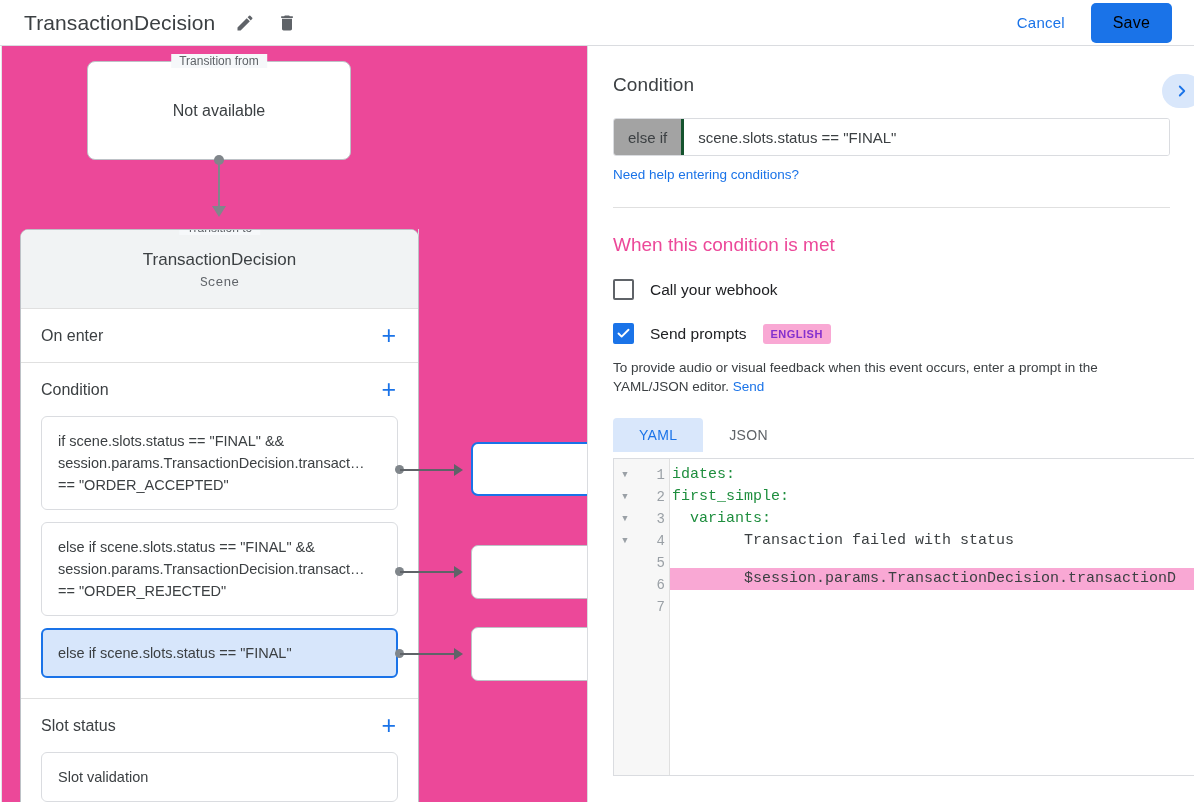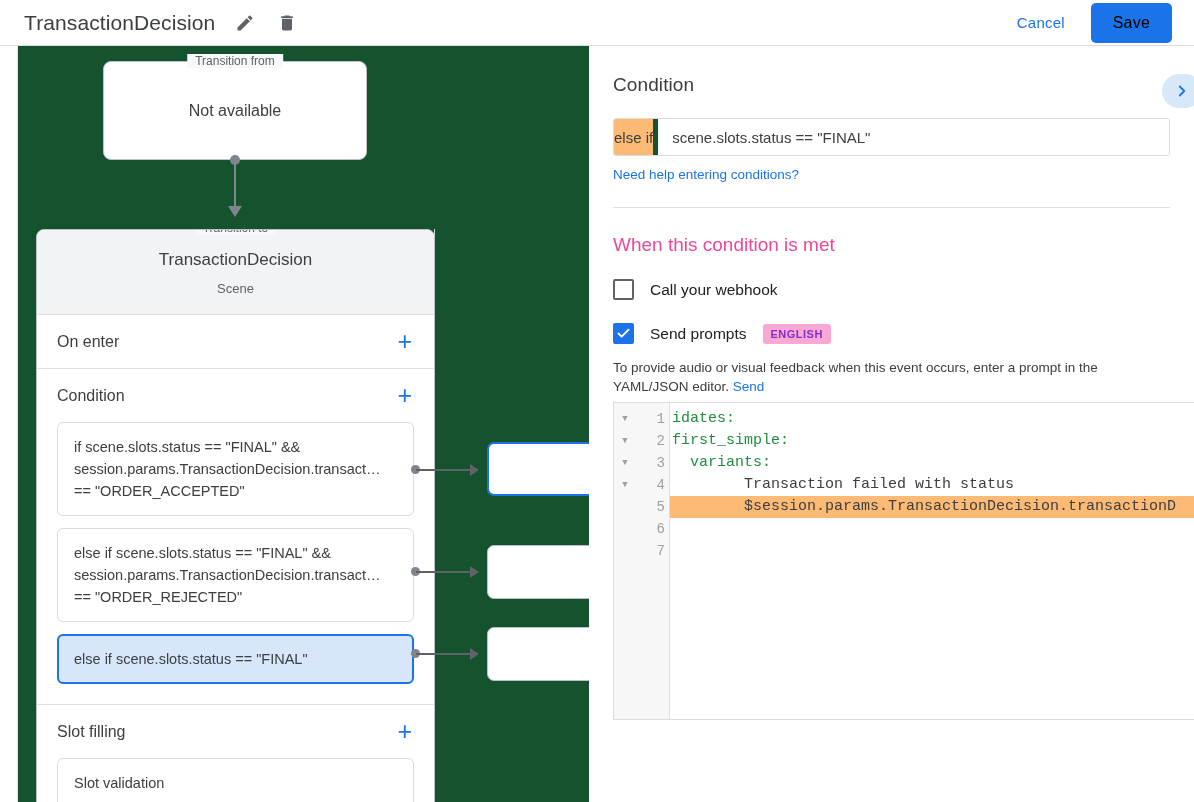--- a/index.html
+++ b/index.html
@@ -41,8 +41,8 @@
 
   
   .canvas {
-    position: absolute; left: 16px; top: 46px; width: 588px; height: 756px;
-    background: #14532d; border-right: 1px solid #dadce0; overflow: hidden;
+    position: absolute; left: 0; top: 46px; width: 588px; height: 756px;
+    background: #ec4899; border-right: 1px solid #dadce0; overflow: hidden;
   }
   .canvas-edge {
     position: absolute; left: 0; top: 0; width: 2px; height: 756px;

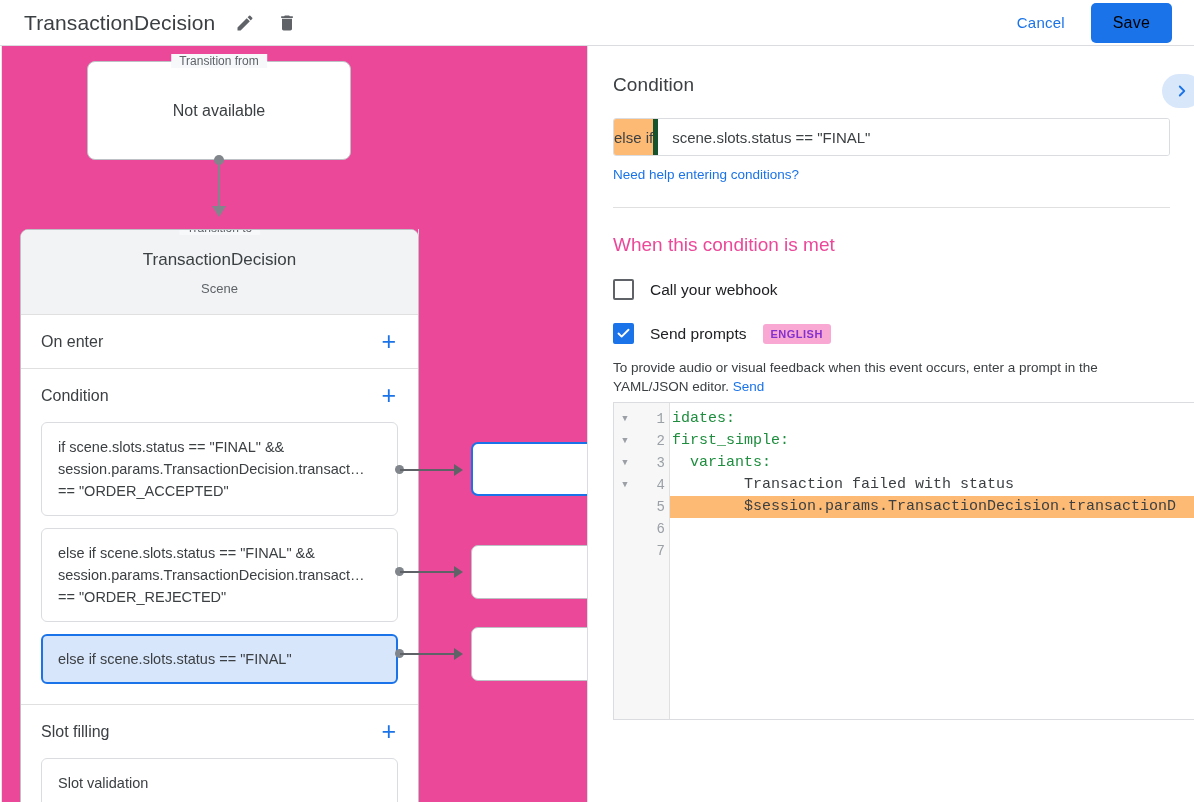--- a/index.html
+++ b/index.html
@@ -155,8 +155,8 @@
     height: 38px; overflow: hidden;
   }
   .cond-label {
-    background: #fdba74; border-right: 5px solid #14532d;
-    display: flex; align-items: center; padding: 0 0;
+    background: #a3a3a3; border-right: 3px solid #14532d;
+    display: flex; align-items: center; padding: 0 14px;
     font-size: 15px; color: #3c4043;
   }
   .cond-input {

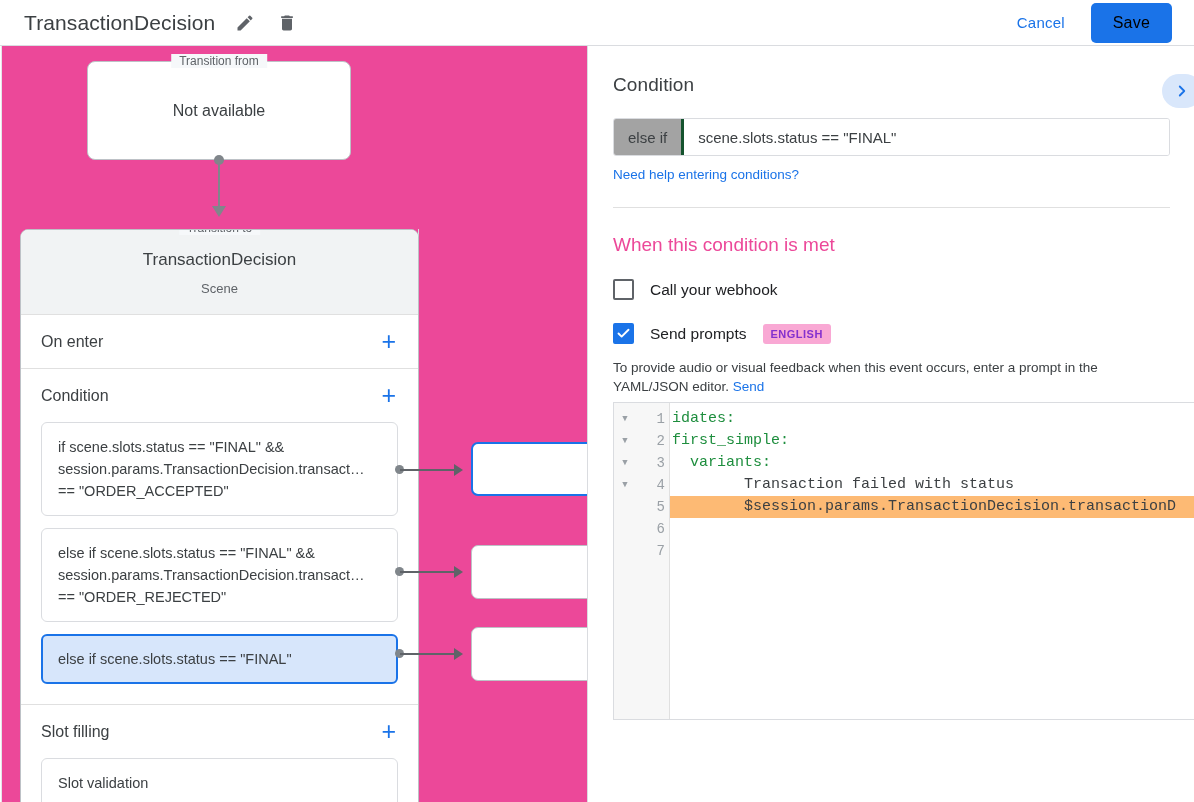--- a/index.html
+++ b/index.html
@@ -88,7 +88,7 @@
     border-bottom: 1px solid #e0e0e0;
   }
   .scene-name { font-size: 17px; color: #3c4043; }
-  .scene-sub { font-size: 13px; color: #5f6368; margin-top: 11px; }
+  .scene-sub { font-size: 13px; color: #5f6368; margin-top: 5px; font-family: Liberation Mono, monospace; }
 
   .sect {
     border-bottom: 1px solid #e0e0e0; padding: 0 20px 0 20px;

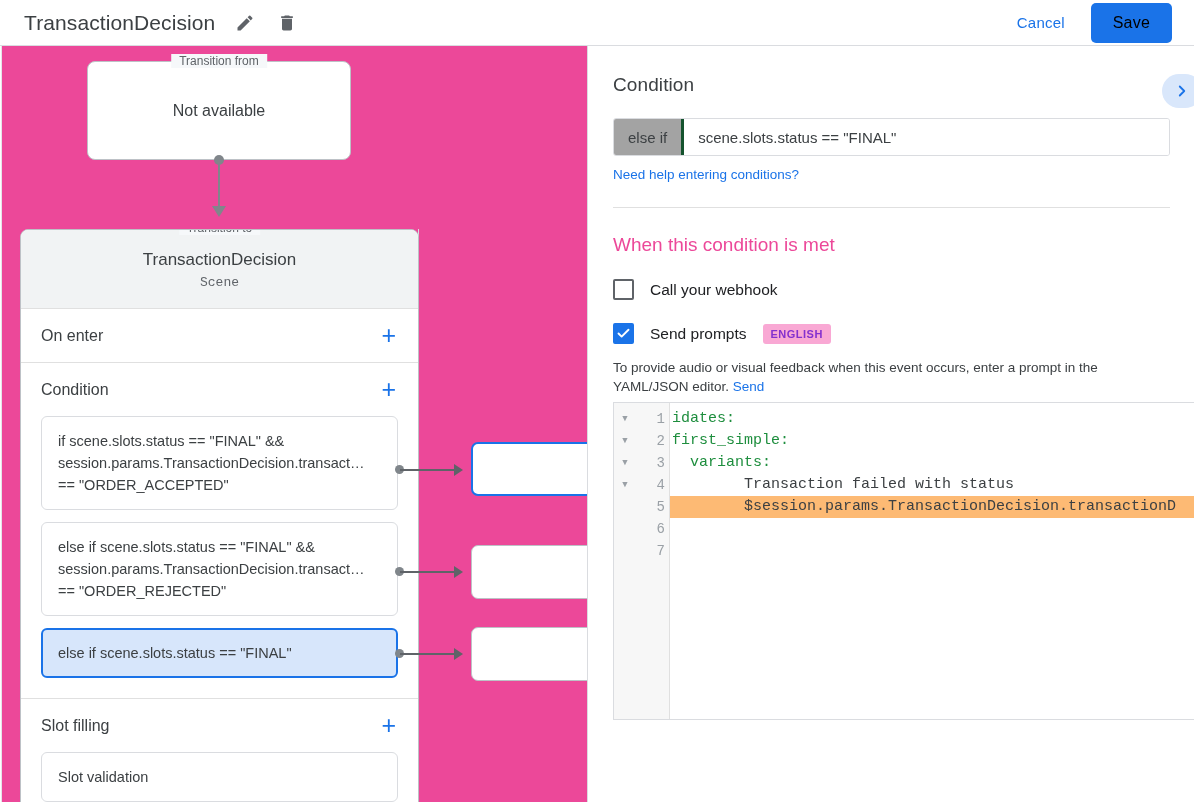--- a/index.html
+++ b/index.html
@@ -358,6 +358,10 @@
       <a class="link">Send</a>
     </div>
 
+    <div class="tabs">
+      <div class="tab active">YAML</div>
+      <div class="tab">JSON</div>
+    </div>
   </div>
 
   <div class="editor" style="margin-left:24px;">

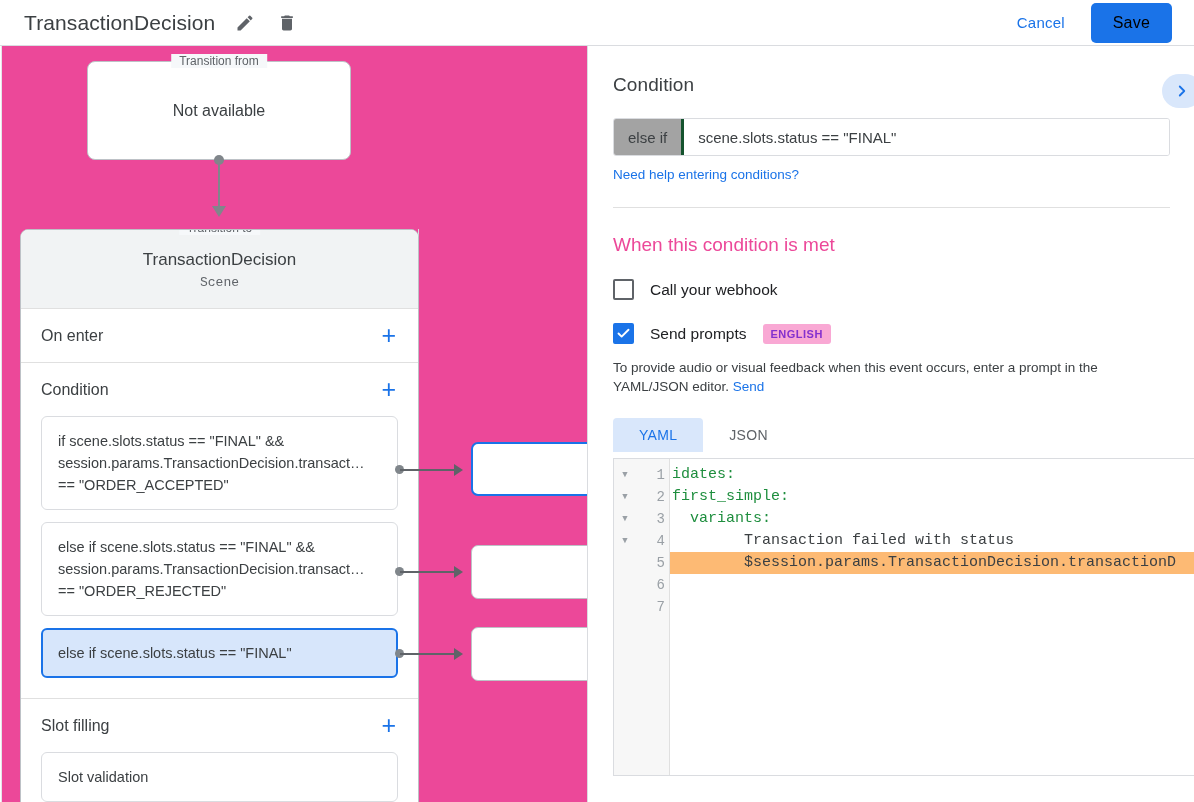--- a/index.html
+++ b/index.html
@@ -225,7 +225,7 @@
     font-family: "Liberation Mono", monospace; font-size: 15px; color: #3c4043;
     padding-left: 2px;
   }
-  .cl.hl { background: #fdba74; }
+  .cl.hl { background: #f9a8d4; margin-top: 16px; }
   .key { color: #1e8e3e; }
 </style>
 </head>

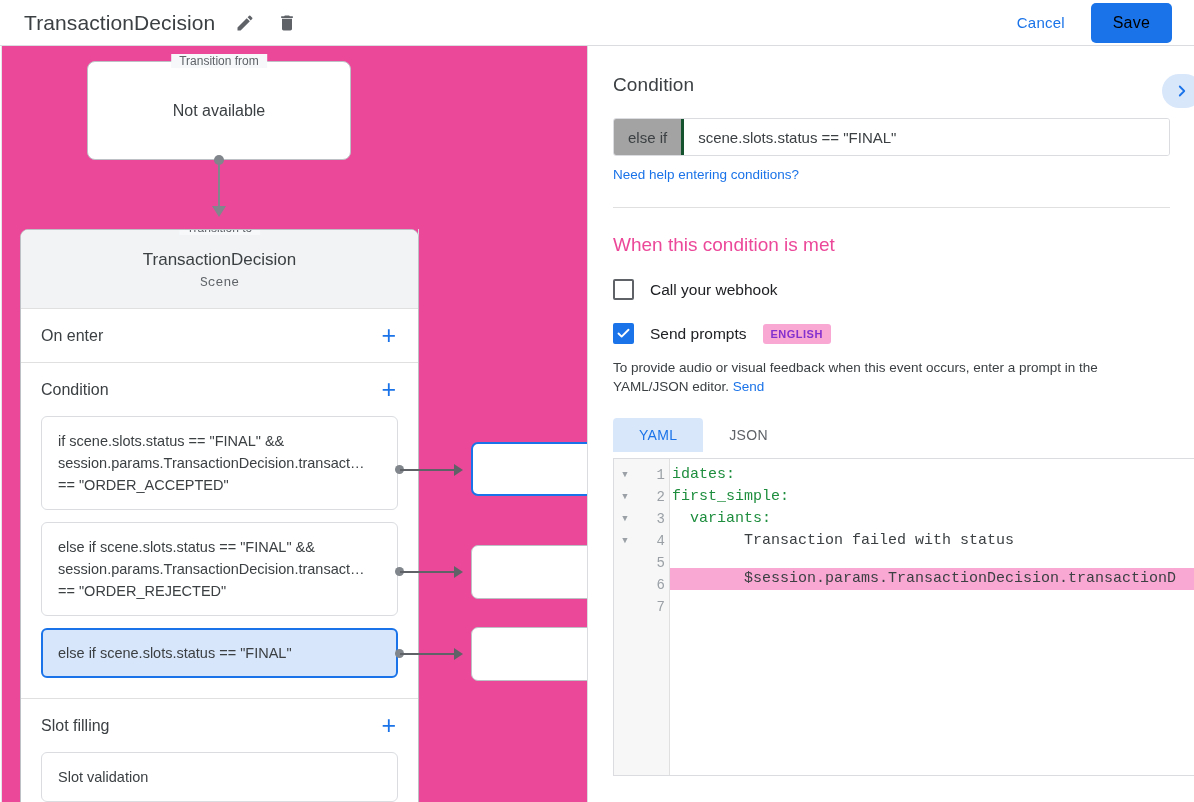--- a/index.html
+++ b/index.html
@@ -292,7 +292,7 @@
 
     <div class="sect sect-slot">
       <div class="sect-head">
-        <span class="sect-title">Slot filling</span>
+        <span class="sect-title">Slot status</span>
         <span class="plus">+</span>
       </div>
       <div class="item-box">Slot validation</div>

